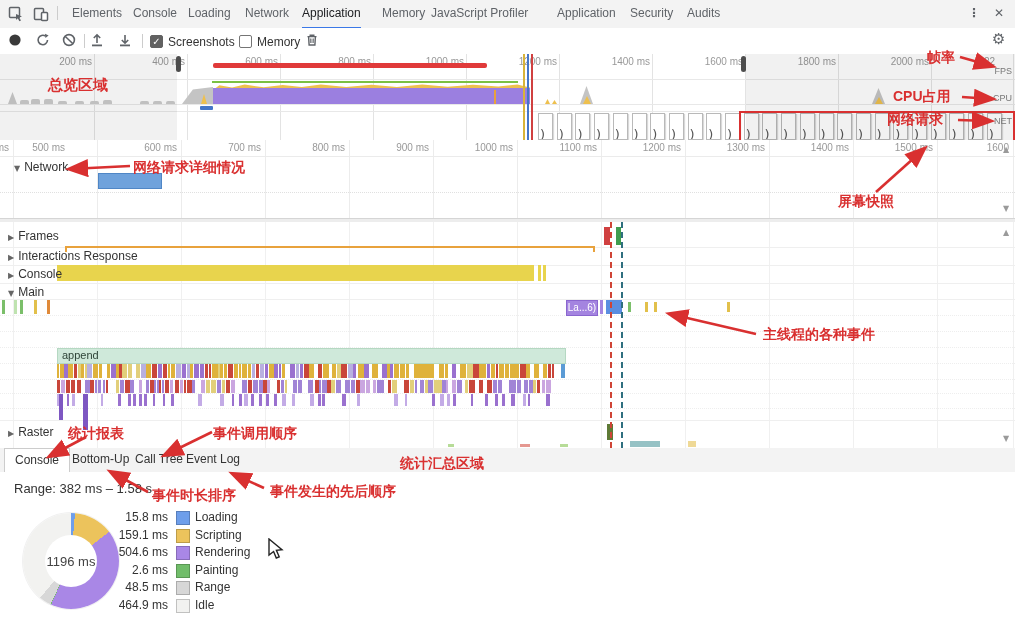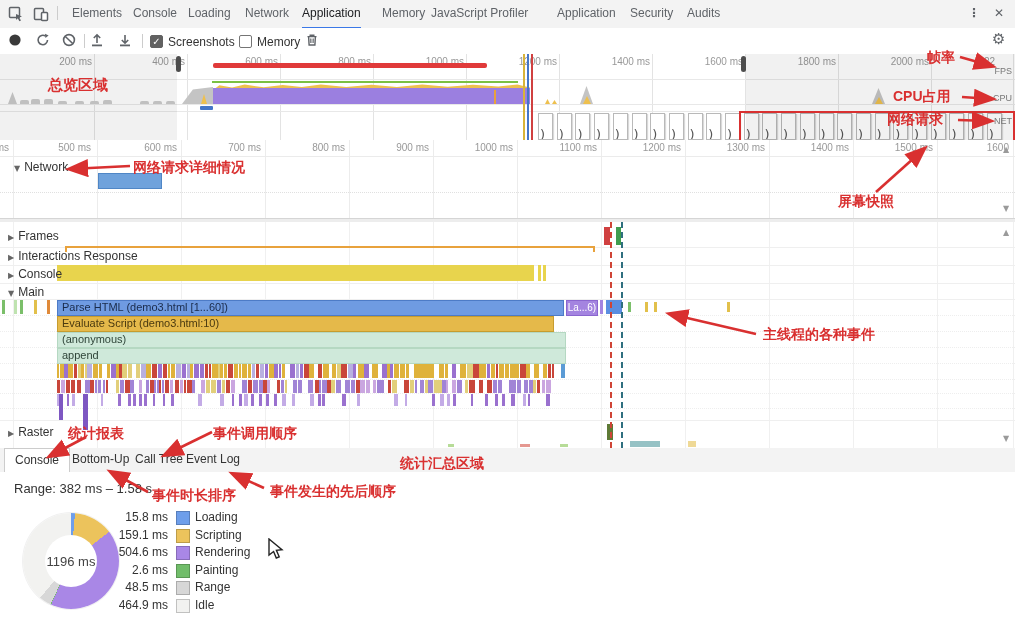--- a/index.html
+++ b/index.html
@@ -277,7 +277,7 @@
       <div style="position: absolute; left: 13px; top: 0px; width: 1px; height: 78px; background: rgb(236, 236, 236);"></div>
       <div style="position: absolute; right: 1006px; top: 2px; font-size: 10px; color: rgb(153, 153, 153); white-space: nowrap;">ms</div>
       <div style="position: absolute; left: 97px; top: 0px; width: 1px; height: 78px; background: rgb(236, 236, 236);"></div>
-      <div style="position: absolute; right: 924px; top: 2px; font-size: 10px; color: rgb(153, 153, 153); white-space: nowrap;">500 ms</div>
+      <div style="position: absolute; right: 950px; top: 2px; font-size: 10px; color: rgb(153, 153, 153); white-space: nowrap;">500 ms</div>
       <div style="position: absolute; left: 181px; top: 0px; width: 1px; height: 78px; background: rgb(236, 236, 236);"></div>
       <div style="position: absolute; right: 838px; top: 2px; font-size: 10px; color: rgb(153, 153, 153); white-space: nowrap;">600 ms</div>
       <div style="position: absolute; left: 265px; top: 0px; width: 1px; height: 78px; background: rgb(236, 236, 236);"></div>

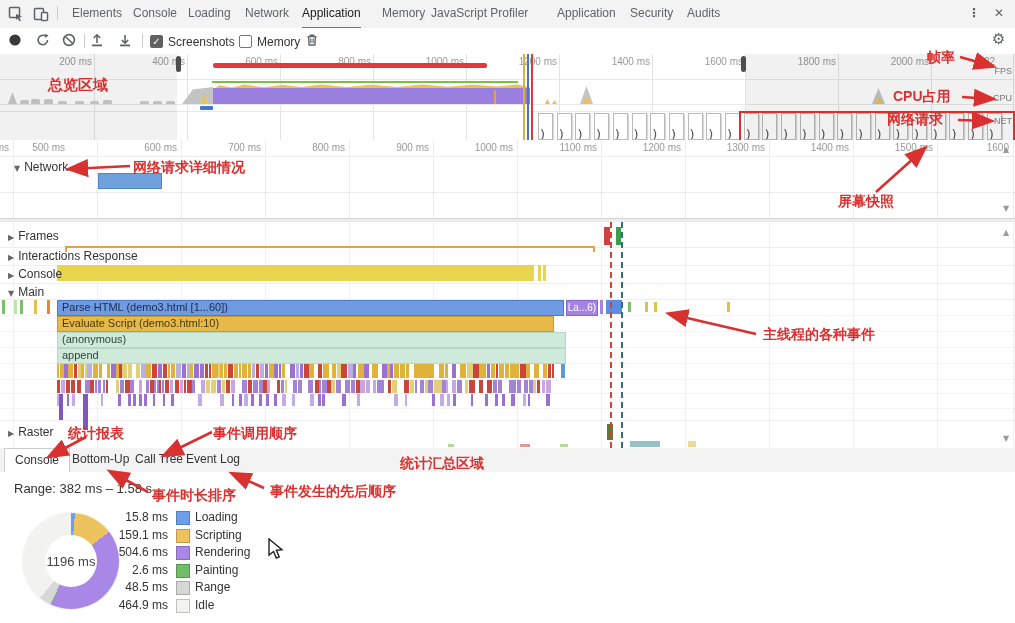--- a/index.html
+++ b/index.html
@@ -355,7 +355,6 @@
       <div style="position: absolute; left: 20px; top: 78px; width: 3px; height: 14px; background: rgb(123, 191, 106);"></div>
       <div style="position: absolute; left: 34px; top: 78px; width: 3px; height: 14px; background: rgb(226, 192, 75);"></div>
       <div style="position: absolute; left: 47px; top: 78px; width: 3px; height: 14px; background: rgb(224, 138, 58);"></div>
-      <div class="bar" style="position: absolute; left: 57px; top: 78px; width: 501px; height: 14px; background: rgb(111, 155, 226); border: 1px solid rgb(77, 123, 199); font-size: 11px; line-height: 13px; color: rgb(26, 43, 74); padding-left: 4px;">Parse HTML (demo3.html [1...60])</div>
       <div class="bar" style="position: absolute; left: 566px; top: 78px; width: 30px; height: 14px; background: rgb(164, 132, 224); border: 1px solid rgb(138, 102, 207); font-size: 10px; line-height: 13px; color: rgb(255, 255, 255); text-align: center;">La...6)</div>
       <div style="position: absolute; left: 600px; top: 78px; width: 3px; height: 14px; background: rgb(164, 132, 224);"></div>
       <div style="position: absolute; left: 606px; top: 78px; width: 16px; height: 14px; background: rgb(91, 142, 224);"></div>

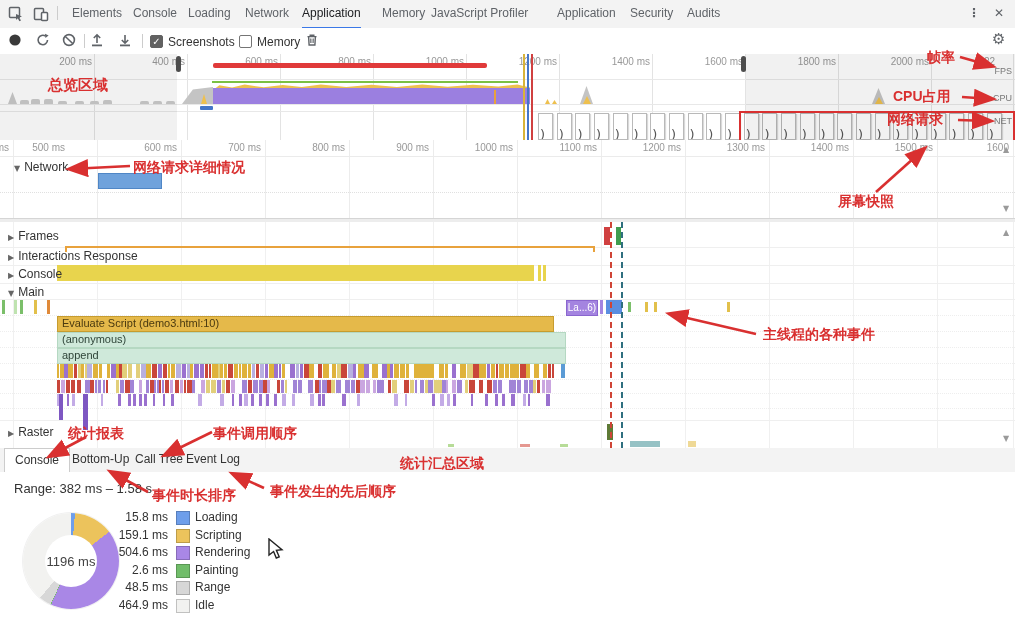--- a/index.html
+++ b/index.html
@@ -362,7 +362,6 @@
       <div style="position: absolute; left: 645px; top: 80px; width: 3px; height: 10px; background: rgb(226, 192, 75);"></div>
       <div style="position: absolute; left: 654px; top: 80px; width: 3px; height: 10px; background: rgb(226, 192, 75);"></div>
       <div style="position: absolute; left: 727px; top: 80px; width: 3px; height: 10px; background: rgb(226, 192, 75);"></div>
-      <div class="bar" style="position: absolute; left: 57px; top: 94px; width: 491px; height: 14px; background: rgb(229, 185, 74); border: 1px solid rgb(199, 156, 47); font-size: 11px; line-height: 13px; color: rgb(74, 58, 16); padding-left: 4px;">Evaluate Script (demo3.html:10)</div>
       <div class="bar" style="position: absolute; left: 57px; top: 110px; width: 503px; height: 14px; background: rgb(207, 233, 218); border: 1px solid rgb(181, 216, 194); font-size: 11px; line-height: 13px; color: rgb(46, 68, 56); padding-left: 4px;">(anonymous)</div>
       <div class="bar" style="position: absolute; left: 57px; top: 126px; width: 503px; height: 14px; background: rgb(207, 233, 218); border: 1px solid rgb(181, 216, 194); font-size: 11px; line-height: 13px; color: rgb(46, 68, 56); padding-left: 4px;">append</div>
       <div style="position: absolute; left: 57px; top: 142px; width: 2.04682px; height: 14px; background: rgb(223, 178, 59);"></div>

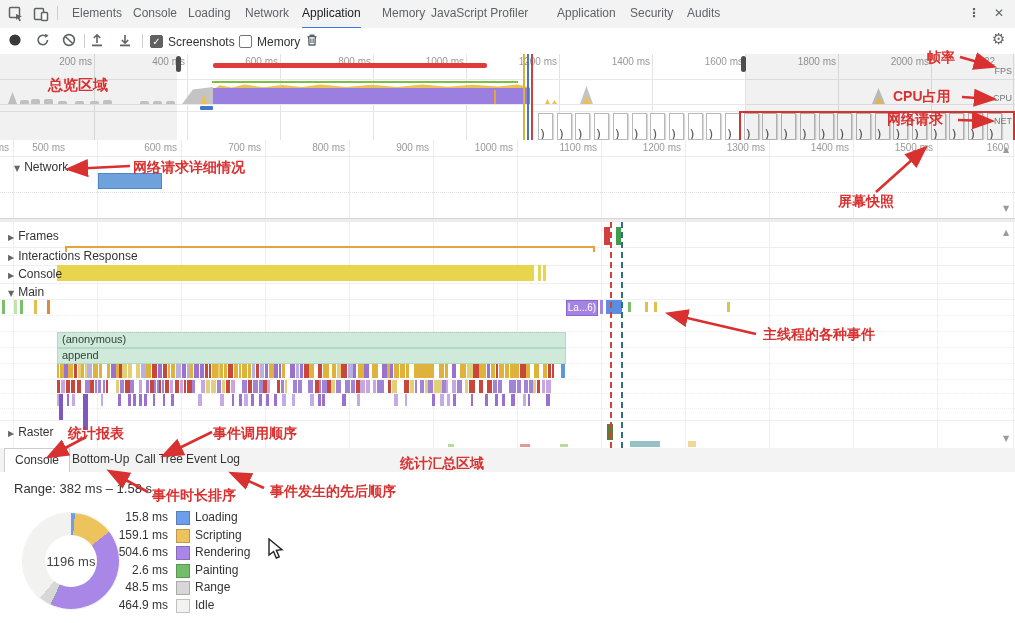--- a/index.html
+++ b/index.html
@@ -362,7 +362,6 @@
       <div style="position: absolute; left: 645px; top: 80px; width: 3px; height: 10px; background: rgb(226, 192, 75);"></div>
       <div style="position: absolute; left: 654px; top: 80px; width: 3px; height: 10px; background: rgb(226, 192, 75);"></div>
       <div style="position: absolute; left: 727px; top: 80px; width: 3px; height: 10px; background: rgb(226, 192, 75);"></div>
-      <div class="bar" style="position: absolute; left: 57px; top: 110px; width: 503px; height: 14px; background: rgb(207, 233, 218); border: 1px solid rgb(181, 216, 194); font-size: 11px; line-height: 13px; color: rgb(46, 68, 56); padding-left: 4px;">(anonymous)</div>
       <div class="bar" style="position: absolute; left: 57px; top: 126px; width: 503px; height: 14px; background: rgb(207, 233, 218); border: 1px solid rgb(181, 216, 194); font-size: 11px; line-height: 13px; color: rgb(46, 68, 56); padding-left: 4px;">append</div>
       <div style="position: absolute; left: 57px; top: 142px; width: 2.04682px; height: 14px; background: rgb(223, 178, 59);"></div>
       <div style="position: absolute; left: 59.7458px; top: 142px; width: 4.08578px; height: 14px; background: rgb(223, 178, 59);"></div>

